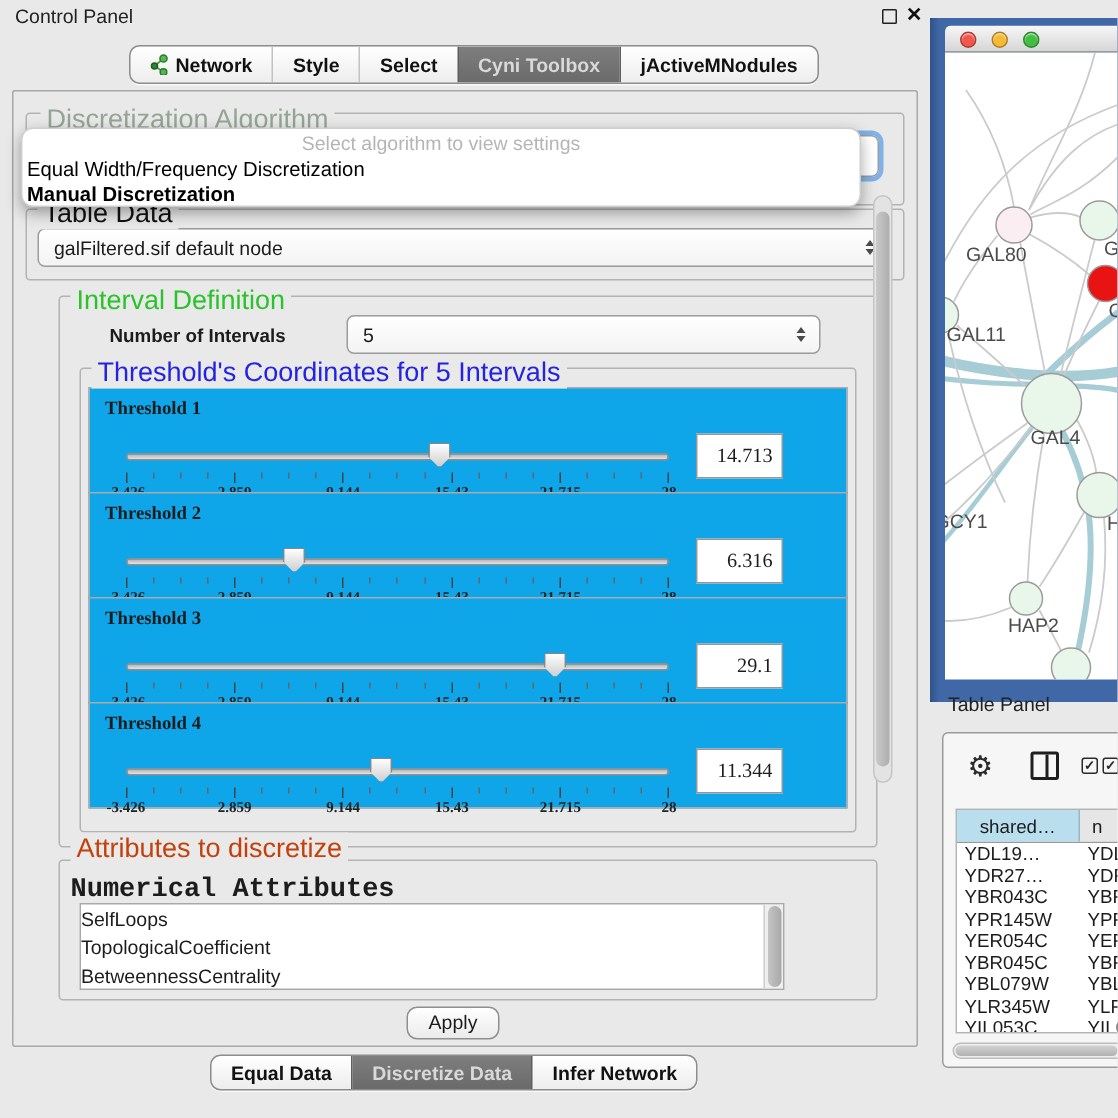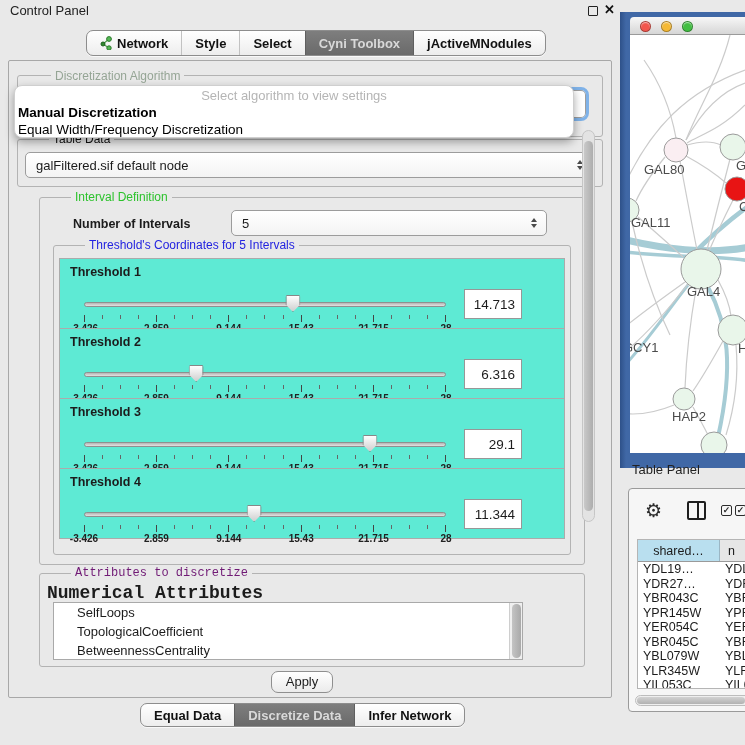--- a/index.html
+++ b/index.html
@@ -29,7 +29,7 @@
   #content-frame { position:absolute; left:8px; top:60px; width:604px; height:638px;
     border:1px solid #a8a8a8; border-radius:2px; background:#e9e9e9; }
 
-  .group-label { position:absolute; font-size:12px; background:#e9e9e9; padding:0 4px; z-index:2;margin-left:24px; }
+  .group-label { position:absolute; font-size:18px; background:#e9e9e9; padding:0 4px; z-index:2; }
   .gline { position:absolute; border:1px solid #b3b3b3; border-radius:3px; }
 
   

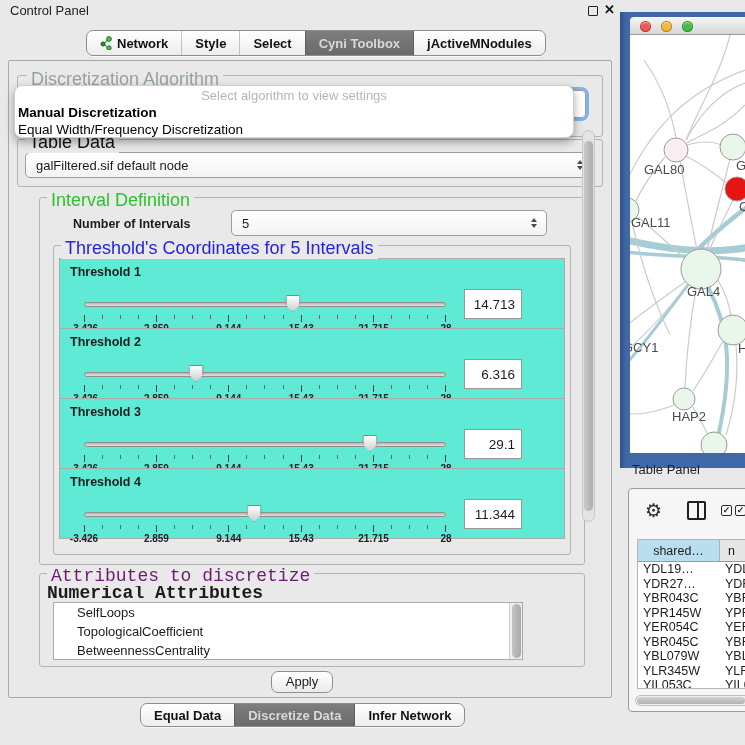--- a/index.html
+++ b/index.html
@@ -194,8 +194,8 @@
 
       <div id="algo-popup">
         <div class="dd-placeholder">Select algorithm to view settings</div>
+        <div class="dd-option">Equal Width/Frequency Discretization</div>
         <div class="dd-option bold">Manual Discretization</div>
-        <div class="dd-option">Equal Width/Frequency Discretization</div>
       </div>
 
       <div id="tabledata-border" class="gline"></div>

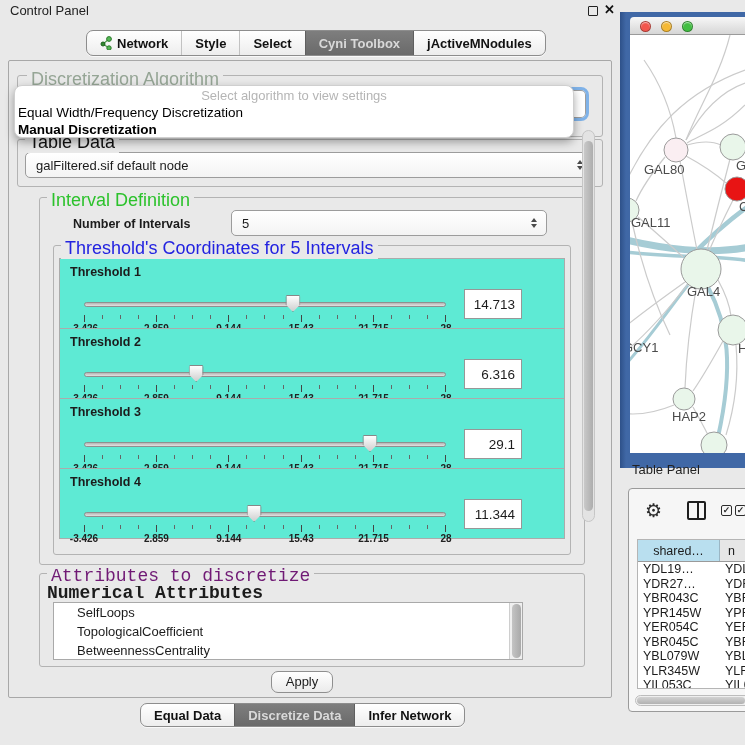--- a/index.html
+++ b/index.html
@@ -71,7 +71,7 @@
   #thr-label { left:52px; top:177px; color:#2323e0; }
   #thresholds-list { position:absolute; left:50px; top:198px; width:506px; }
 
-  .th-panel { position:relative; width:506px; height:71px; background:#5eead4; border:1px solid #ababab; margin-top:-1px; }
+  .th-panel { position:relative; width:506px; height:71px; background:#0ea5e9; border:1px solid #ababab; margin-top:-1px;font-family:Liberation Serif, serif; }
   .th-label { position:absolute; left:10px; top:6px; font-size:12.5px; font-weight:bold; }
   .th-slider { position:absolute; left:24px; top:36px; width:362px; height:34px; }
   .th-track { position:absolute; left:0; top:7px; width:100%; height:5px; border:1px solid #8f8f8f;

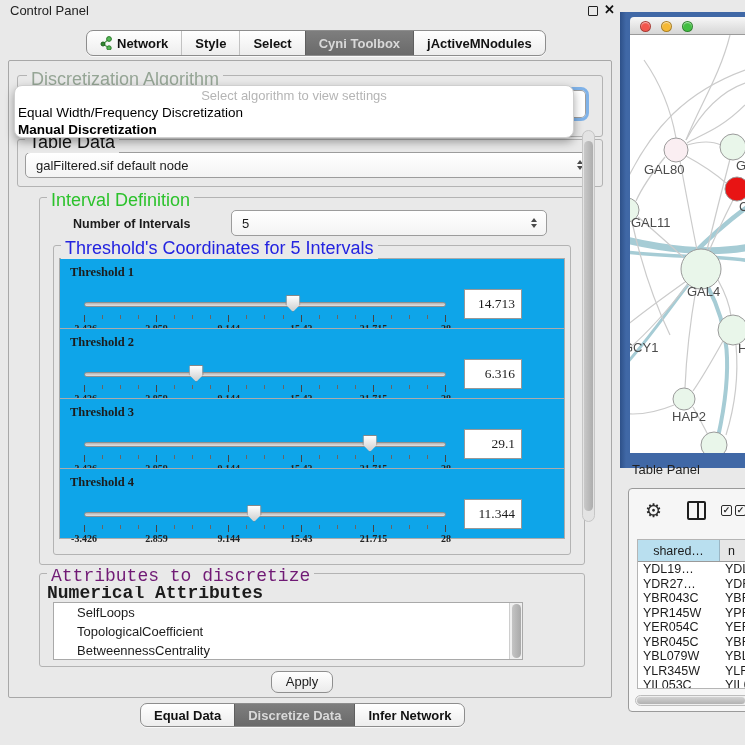--- a/index.html
+++ b/index.html
@@ -89,7 +89,7 @@
 
   
   #attr-border { left:30px; top:512px; width:546px; height:94px; }
-  #attr-label { left:38px; top:505px; color:#701a75;font-family:Liberation Mono, monospace; }
+  #attr-label { left:38px; top:494px; color:#c2410c; }
   #attr-sublabel { position:absolute; left:38px; top:522px; font-size:18px; font-weight:bold;font-family:Liberation Mono, monospace; }
   #attr-list { position:absolute; left:44px; top:541px; width:470px; height:58px; background:#fff;
     border:1px solid #a9a9a9; overflow:hidden; }

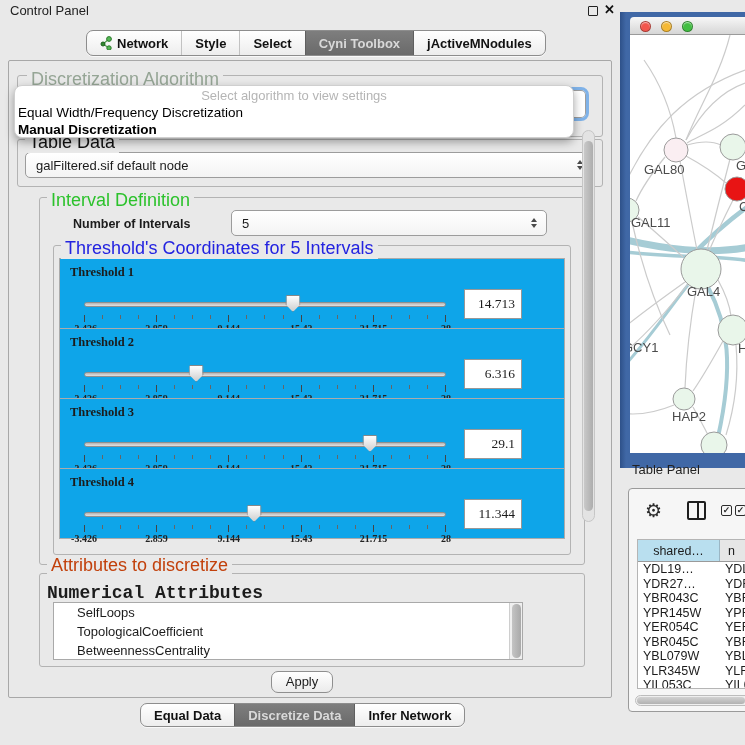--- a/index.html
+++ b/index.html
@@ -93,7 +93,7 @@
   #attr-sublabel { position:absolute; left:38px; top:522px; font-size:18px; font-weight:bold;font-family:Liberation Mono, monospace; }
   #attr-list { position:absolute; left:44px; top:541px; width:470px; height:58px; background:#fff;
     border:1px solid #a9a9a9; overflow:hidden; }
-  .attr-item { font-size:13px; line-height:19px; padding-left:23px; }
+  .attr-item { font-size:13px; line-height:19px; }
   #attr-list-scroll { position:absolute; right:0; top:0; width:13px; height:100%;
     background:#efefef; border-left:1px solid #cecece; }
   #attr-list-scroll .thumb { position:absolute; left:1.5px; top:1px; width:9px; height:54px;

